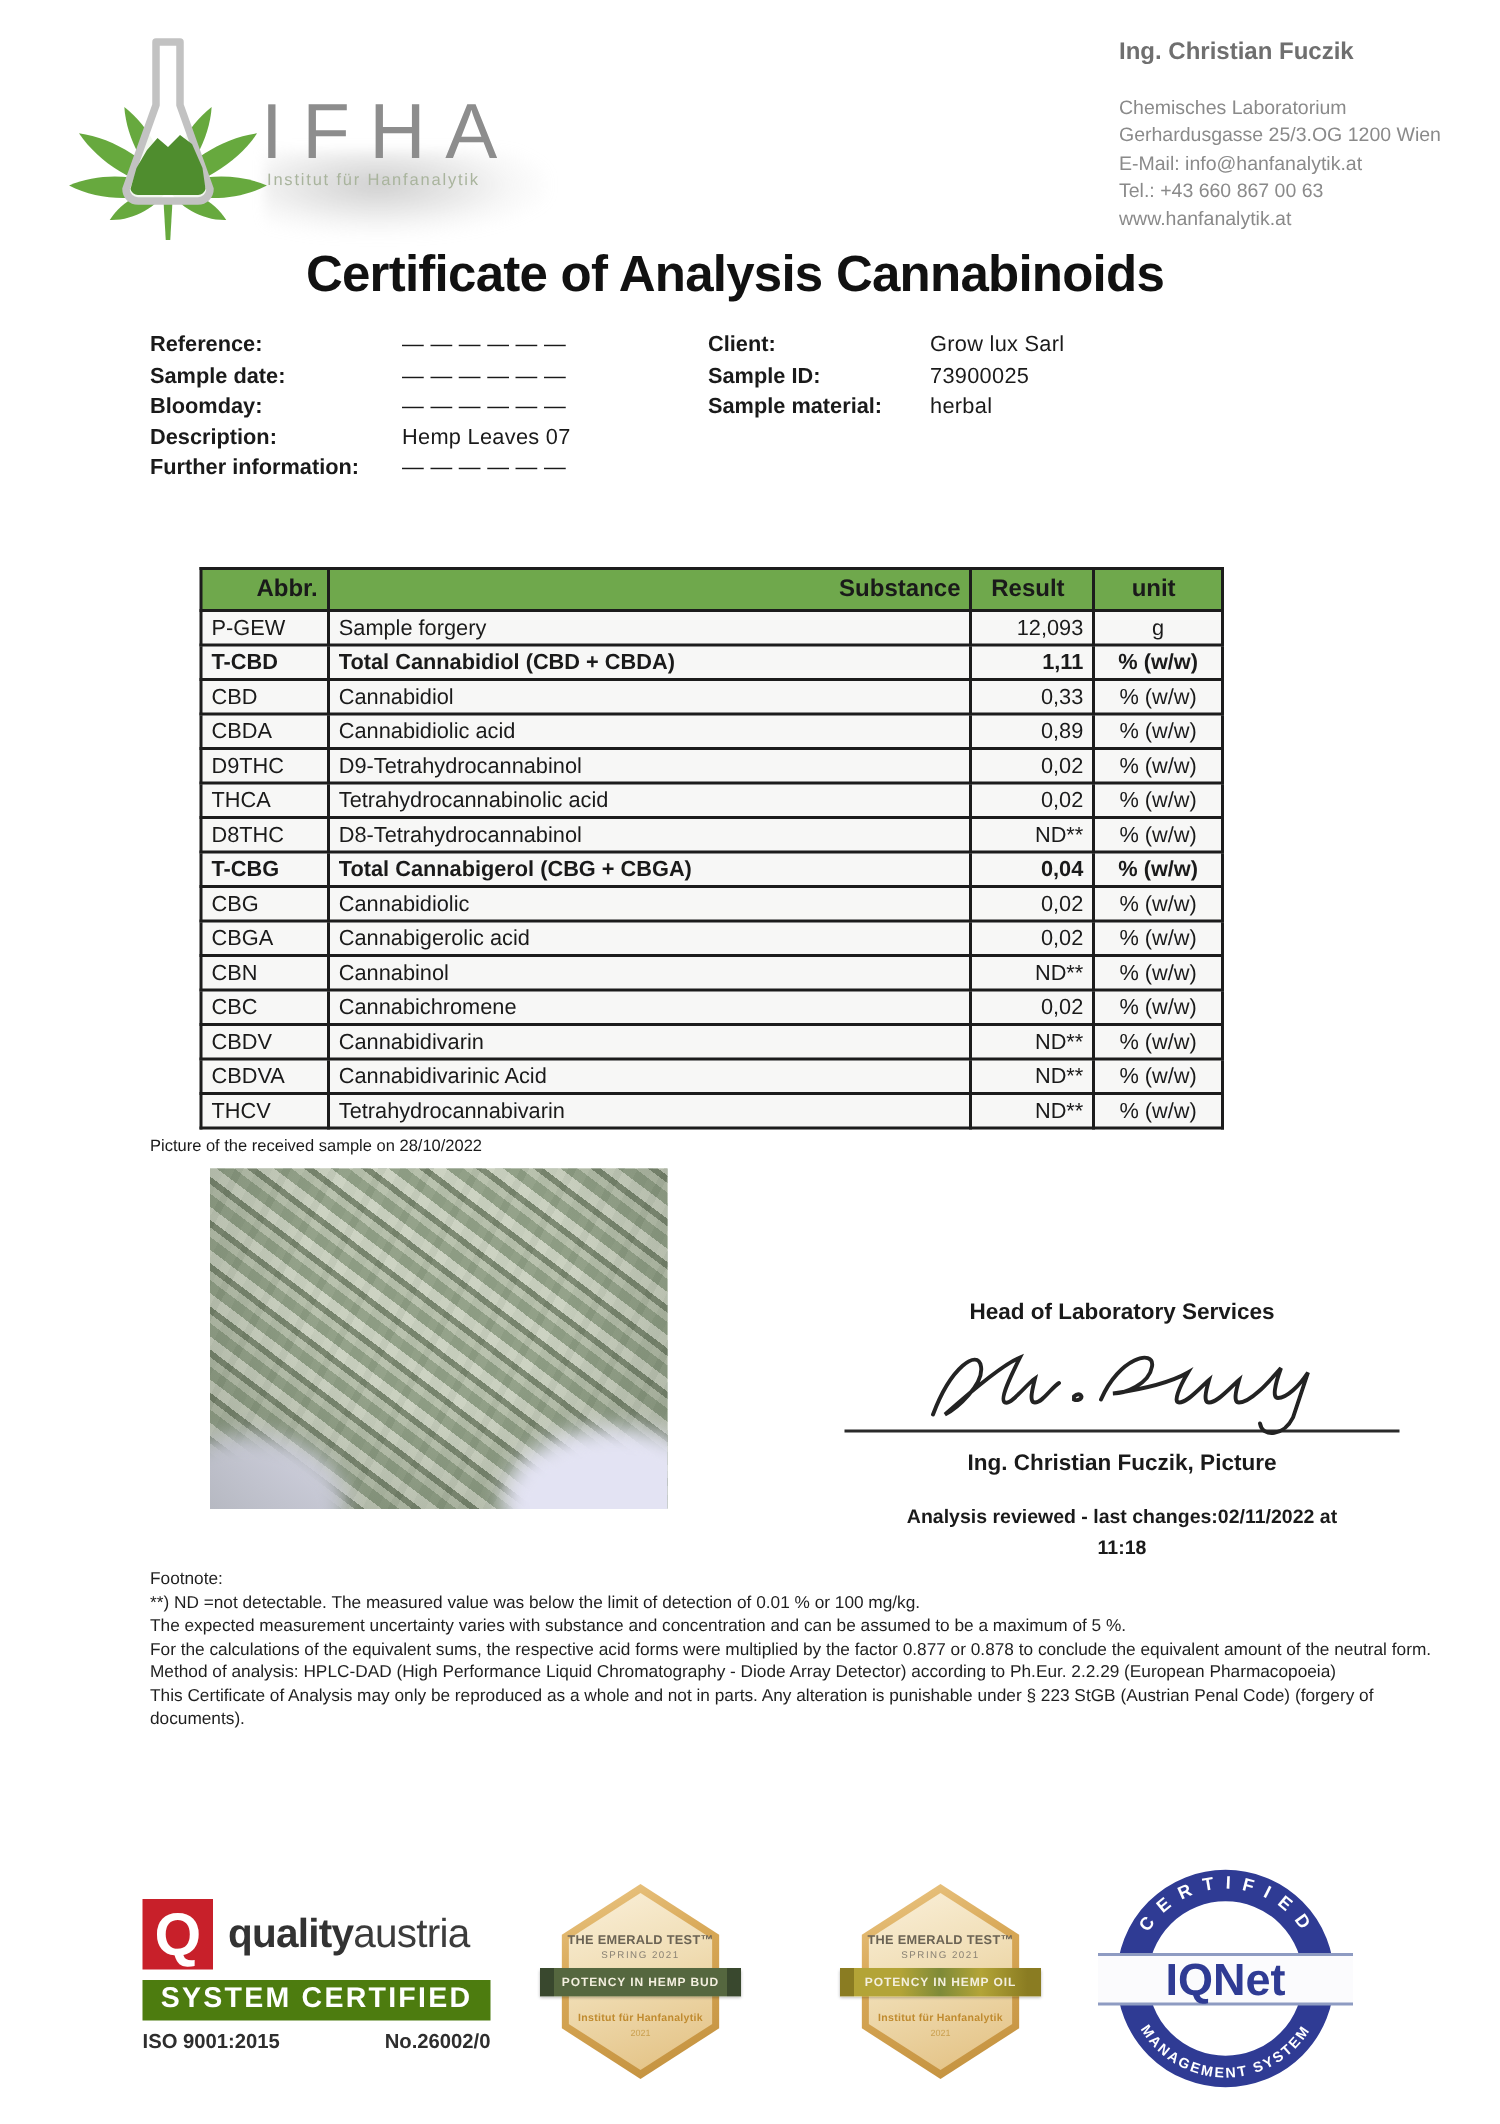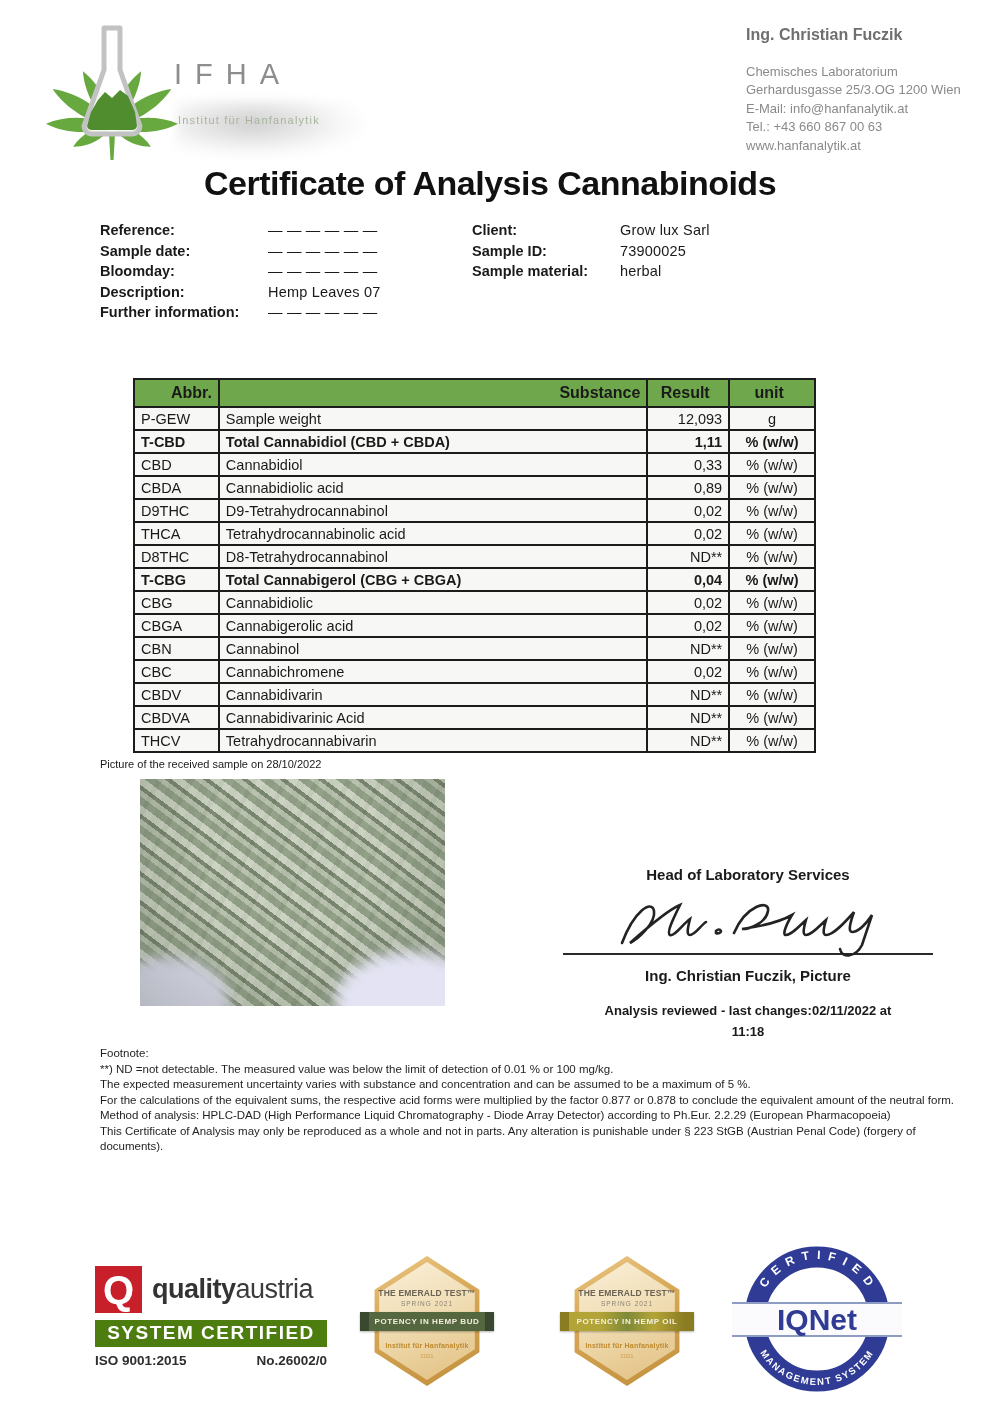--- a/index.html
+++ b/index.html
@@ -16,7 +16,7 @@
     background:radial-gradient(ellipse at 40% 40%, rgba(120,120,120,.35), rgba(200,200,200,.15) 55%, transparent 75%);
     filter:blur(4px);}
   .logo-svg{position:absolute;left:0;top:0;}
-  .brand{position:absolute;left:138px;top:36px;font-size:29px;letter-spacing:13px;color:#8d8d8d;font-weight:400;}
+  .brand{position:absolute;left:138px;top:36px;font-size:52px;letter-spacing:13px;color:#8d8d8d;font-weight:400;}
   .brand-sub{position:absolute;left:142px;top:92px;font-size:11px;letter-spacing:1.2px;color:#a9b49d;}
 
   .contact{position:absolute;left:746px;top:26px;width:235px;line-height:18.5px;}

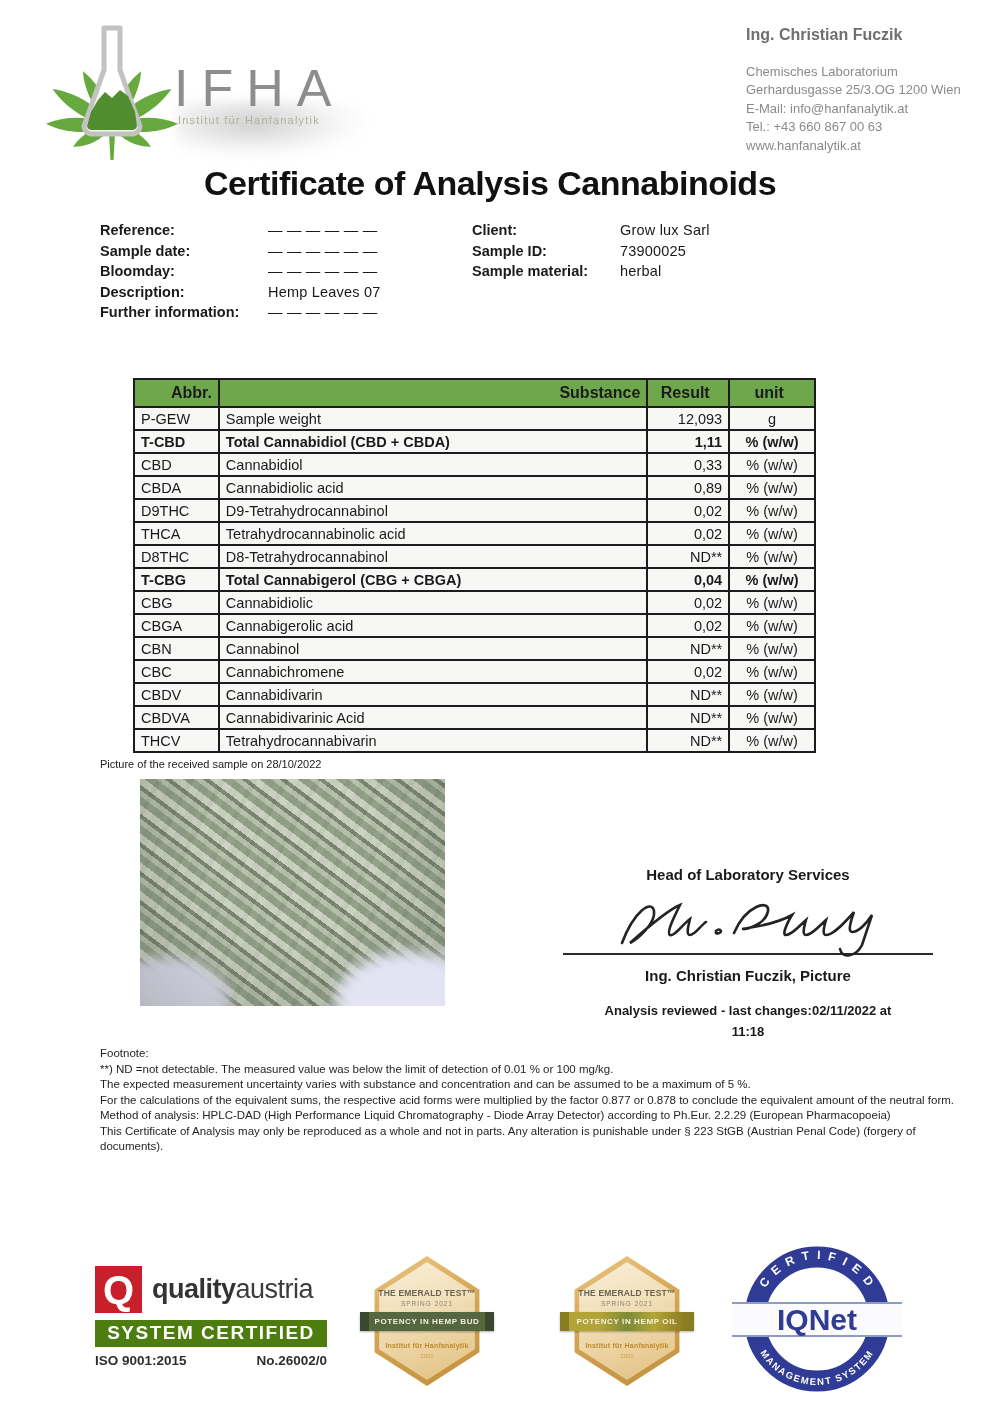--- a/index.html
+++ b/index.html
@@ -206,7 +206,7 @@
     <tbody>
         <tr>
           <td class="td-abbr">P-GEW</td>
-          <td class="td-substance">Sample weight</td>
+          <td class="td-substance">Sample forgery</td>
           <td class="td-result">12,093</td>
           <td class="td-unit">g</td>
         </tr>

